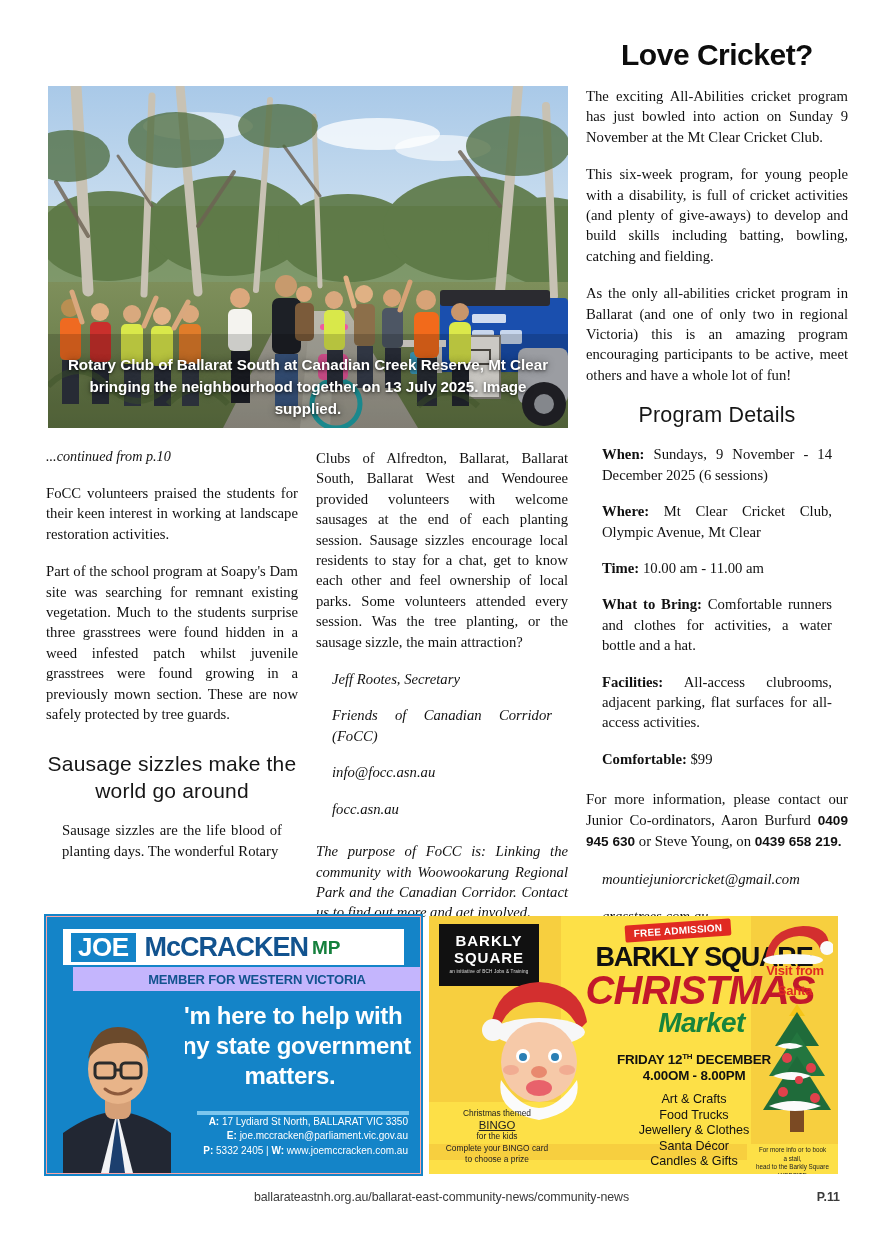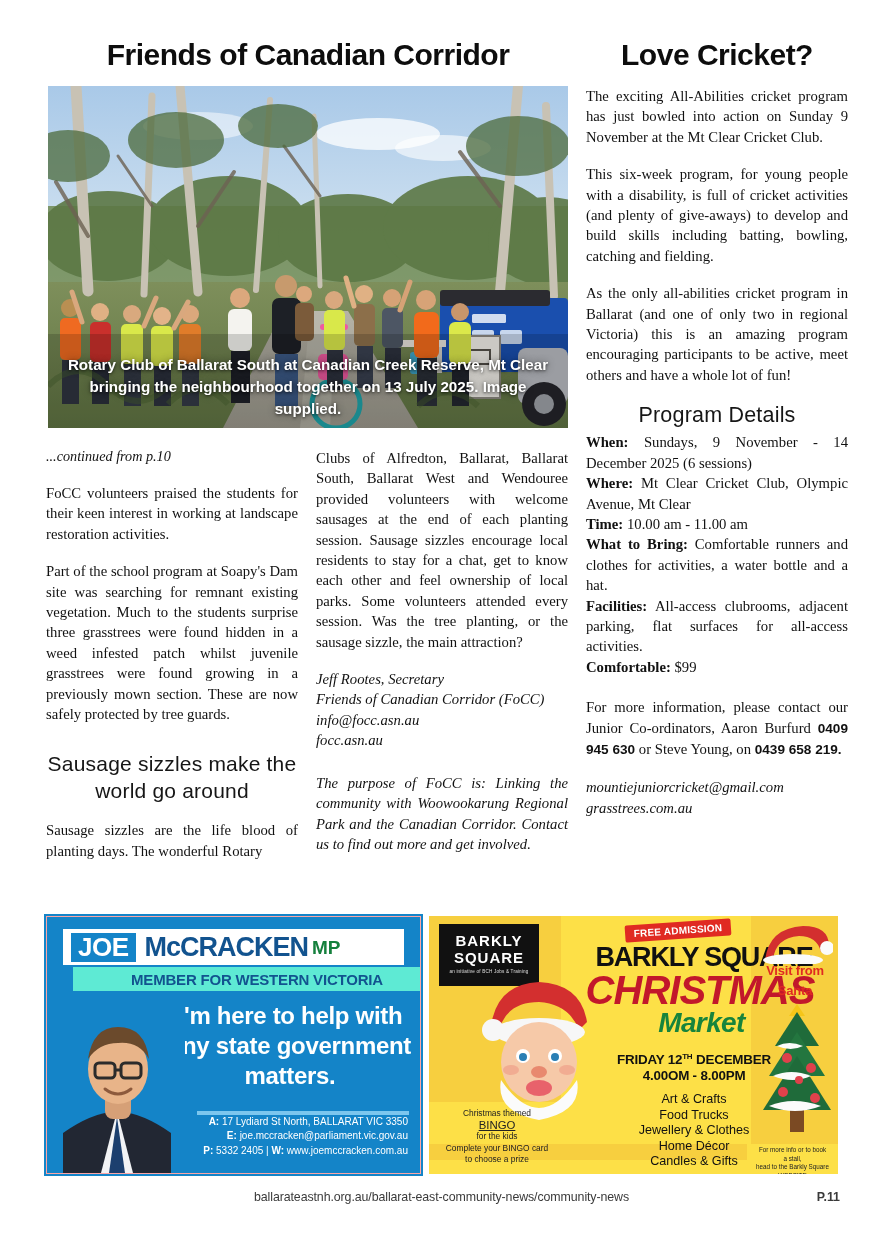--- a/index.html
+++ b/index.html
@@ -197,7 +197,6 @@
 
 <div class="page">
 
-  <div class="h-display" id="title-left">Friends of Canadian Corridor</div>
 
   <div class="h-display" id="title-right">Love Cricket?</div>
 

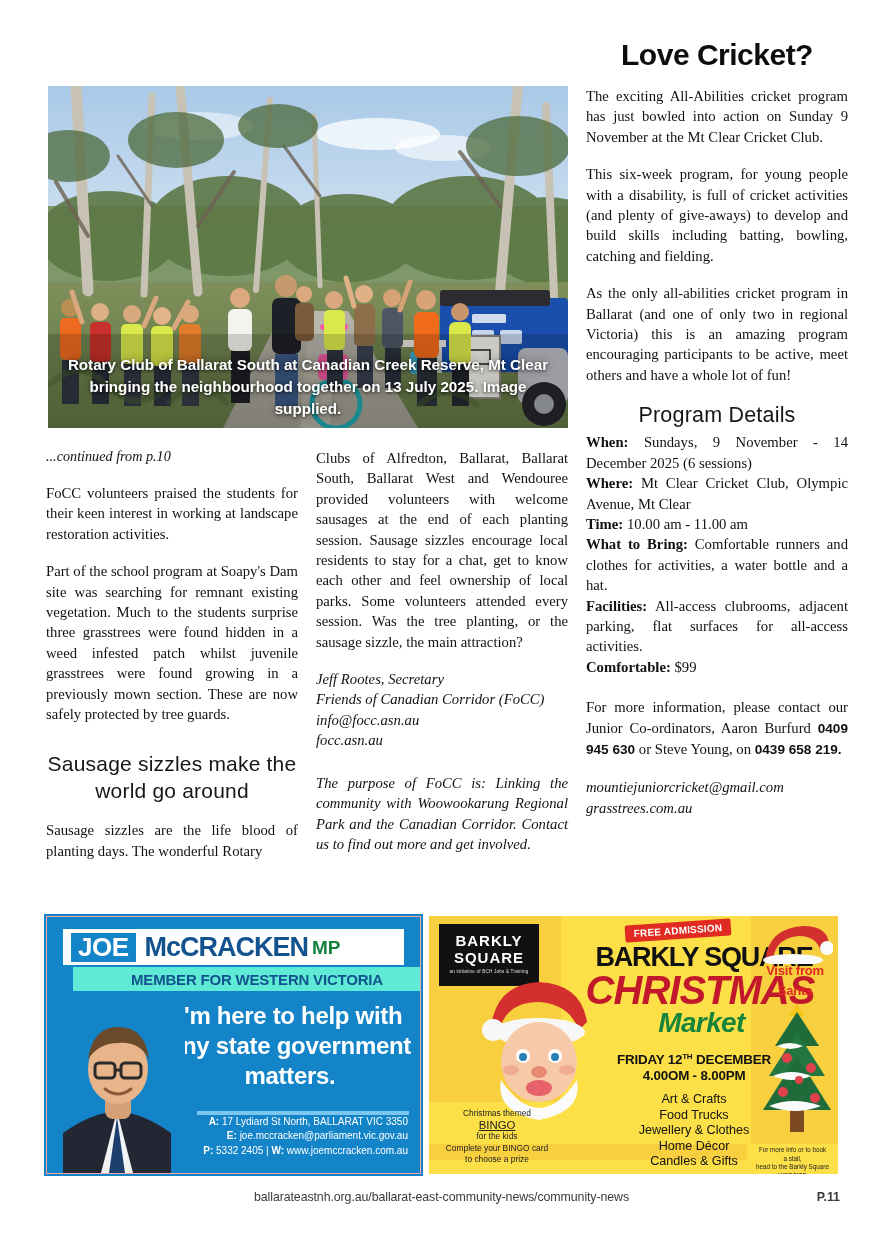--- a/index.html
+++ b/index.html
@@ -39,7 +39,7 @@
   }
   .body-txt p { margin:0 0 17px 0; }
   .italic { font-style:italic; }
-  .tight p { margin:0; }
+  .tight p { margin:16px; }
 
   
   #title-left  { position:absolute; left:48px;  top:38px;  width:520px; font-size:30px; }

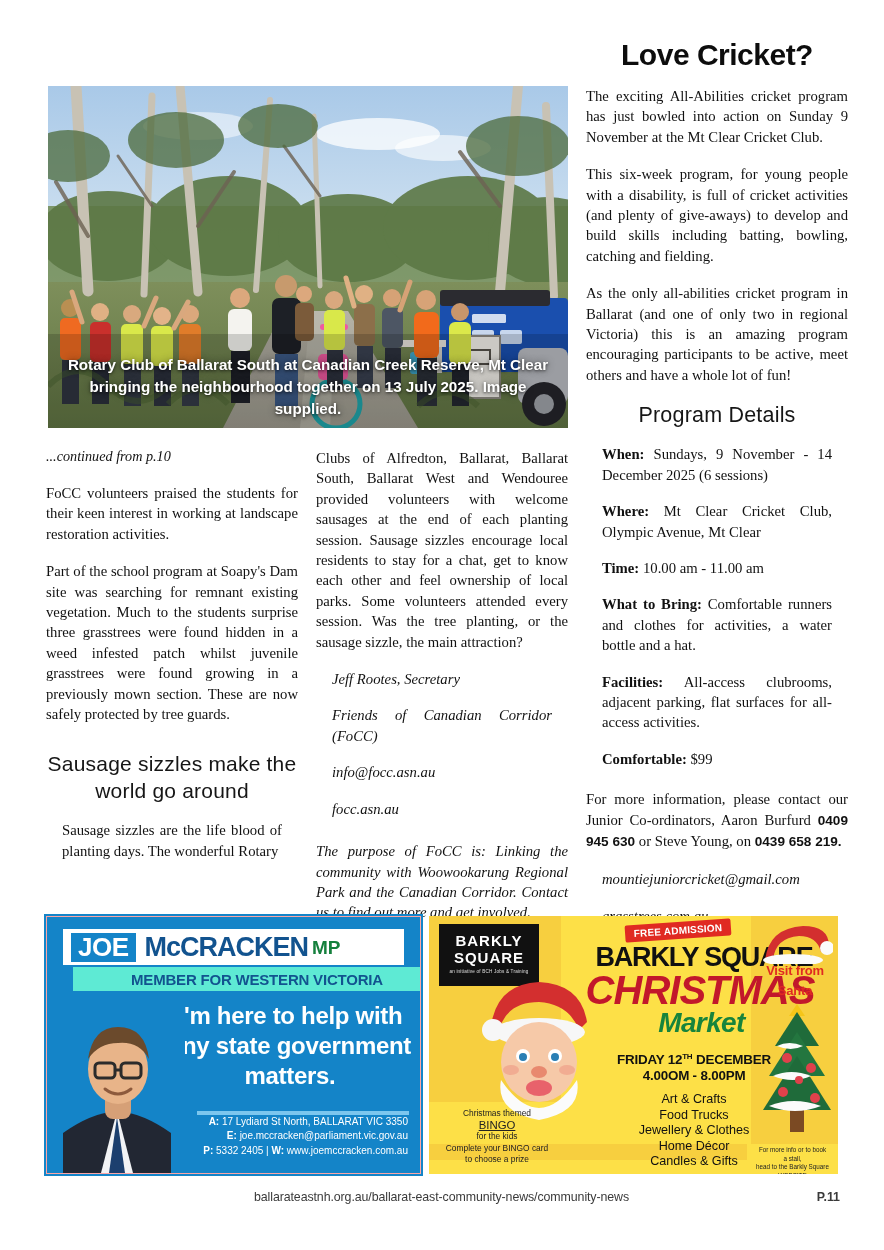--- a/index.html
+++ b/index.html
@@ -102,7 +102,7 @@
   #mcc-mp { color:#15803d; font-weight:bold; font-size:19px; margin-left:4px; line-height:1; }
   #mcc-memberbar {
     position:absolute; left:26px; top:50px; width:368px; height:24px;
-    background:#5eead4; color:#12538f; font-weight:bold; font-size:15px;
+    background:#c4b5fd; color:#12538f; font-weight:bold; font-size:13px;
     letter-spacing:-0.2px; display:flex; align-items:center; justify-content:center;
   }
   #mcc-slogan {

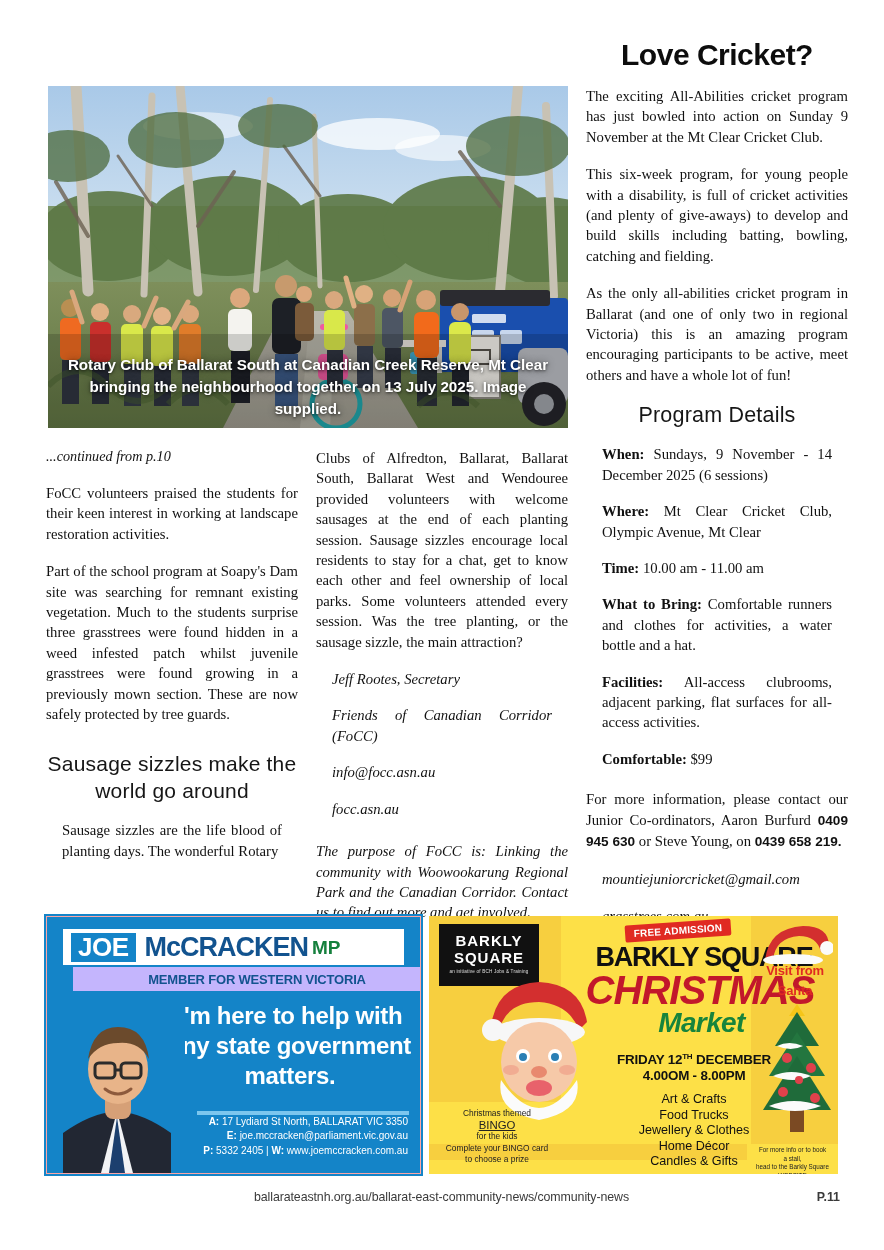--- a/index.html
+++ b/index.html
@@ -539,7 +539,7 @@
         <div>Art &amp; Crafts</div>
         <div>Food Trucks</div>
         <div>Jewellery &amp; Clothes</div>
-        <div>Home Décor</div>
+        <div>Santa Décor</div>
         <div>Candles &amp; Gifts</div>
       </div>
 

